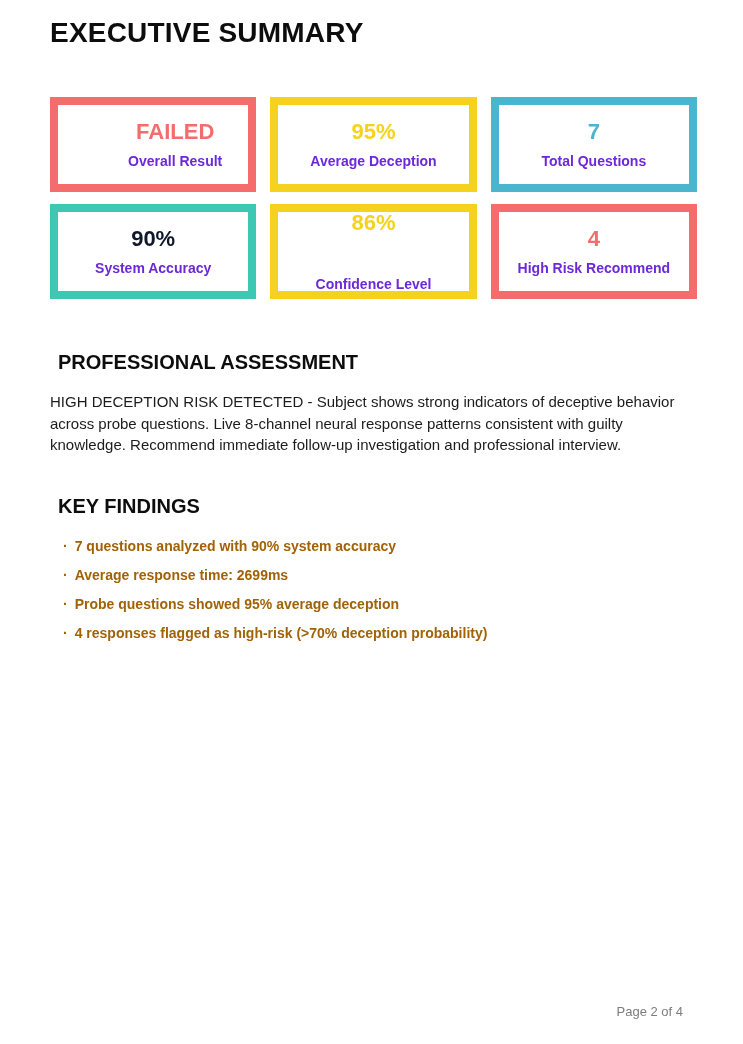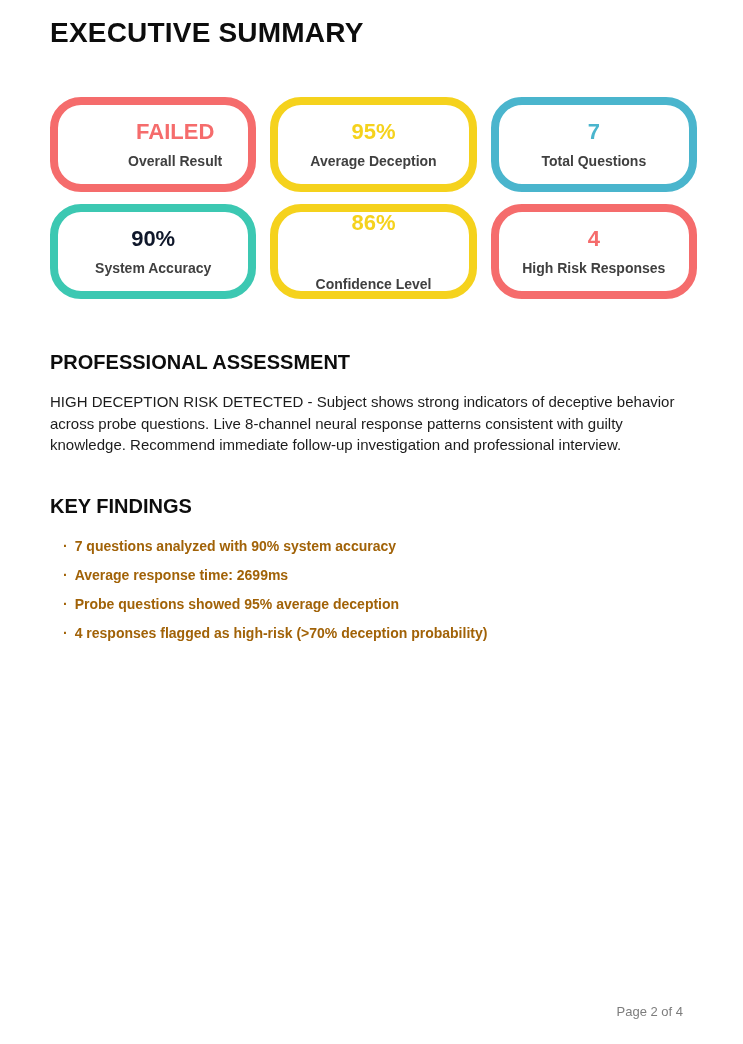--- a/index.html
+++ b/index.html
@@ -2,7 +2,7 @@
 <html><head>
 <meta charset="utf-8">
 <style>
-  * { box-sizing: border-box; border-radius: 31px; }
+  * { box-sizing: border-box; }
   html, body { margin: 0; padding: 0; }
   body {
     width: 743px;

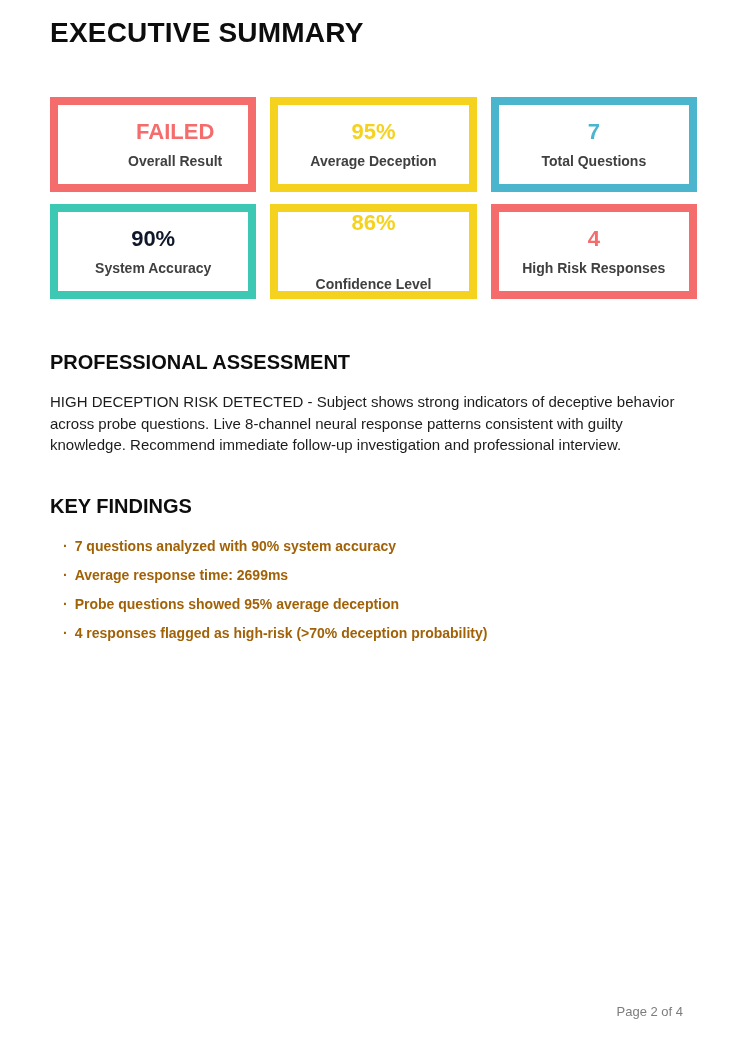--- a/index.html
+++ b/index.html
@@ -53,7 +53,7 @@
     margin-top: 11px;
     font-size: 14px;
     font-weight: bold;
-    color: #404040;
+    color: #6d28d9;
     line-height: 1;
   }
   .section-heading {

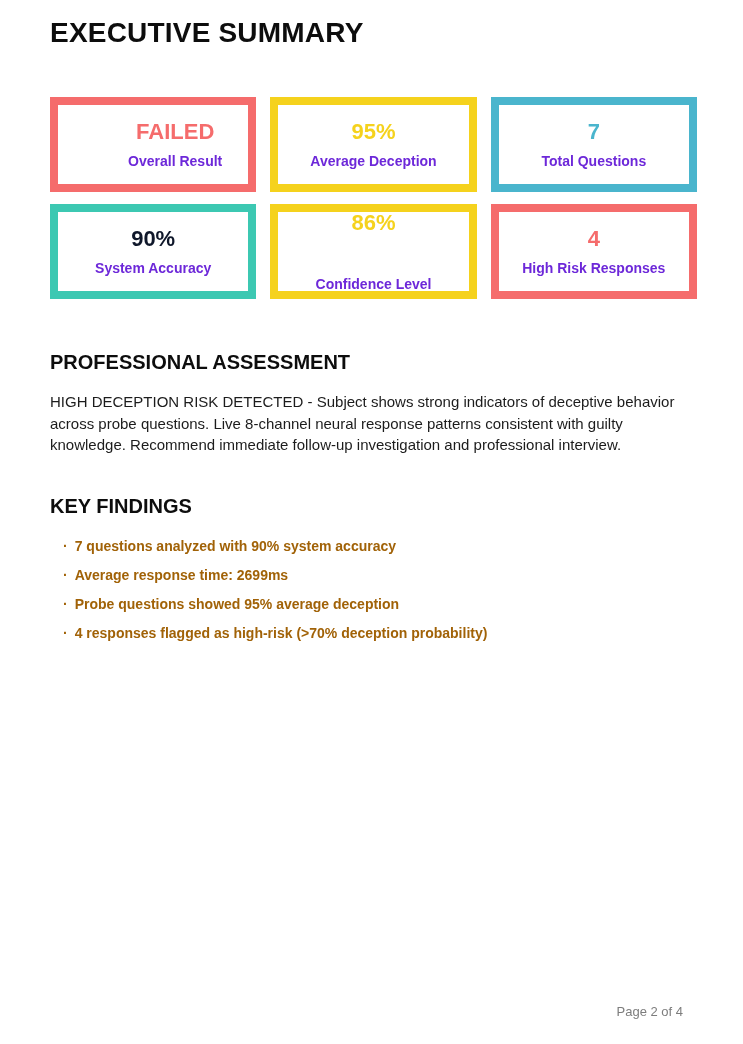--- a/index.html
+++ b/index.html
@@ -126,7 +126,7 @@
     </div>
     <div class="stat-card" style="border-color: rgb(245, 108, 108);">
       <div class="stat-value" style="color: rgb(245, 108, 108);">4</div>
-      <div class="stat-label">High Risk Responses</div>
+      <div class="stat-label">High Risk Recommend</div>
     </div>
   </div>
 

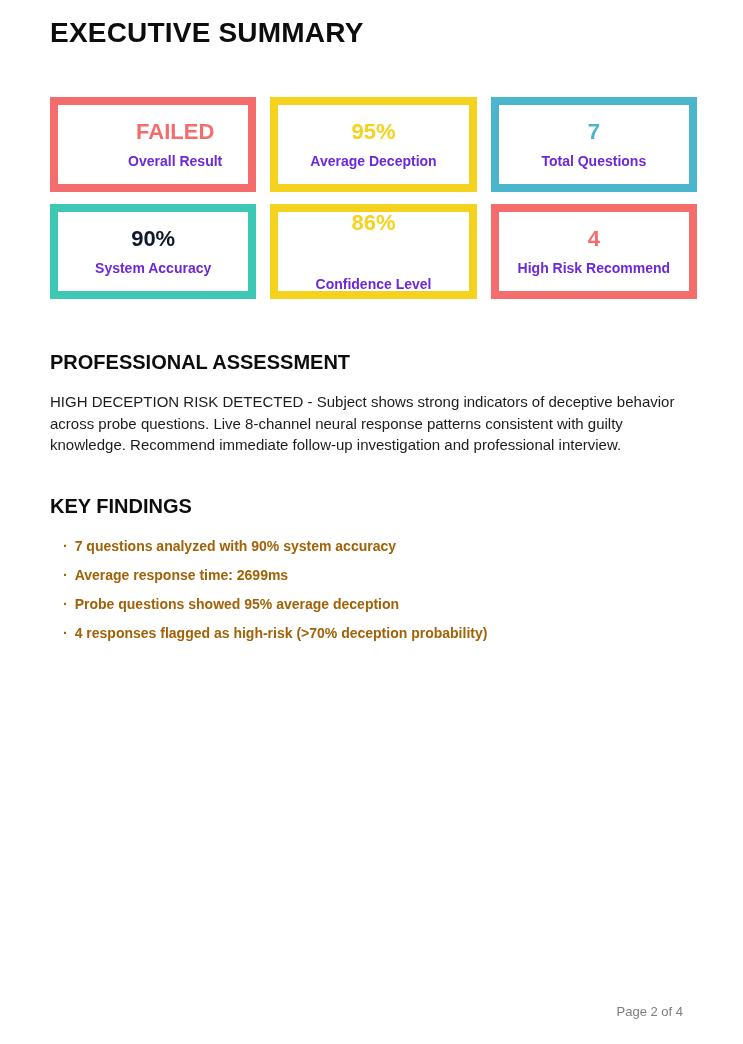--- a/index.html
+++ b/index.html
@@ -57,7 +57,7 @@
     line-height: 1;
   }
   .section-heading {
-    margin: 0;
+    margin: 8px;
     font-size: 20px;
     font-weight: bold;
     color: #0d0d0d;

